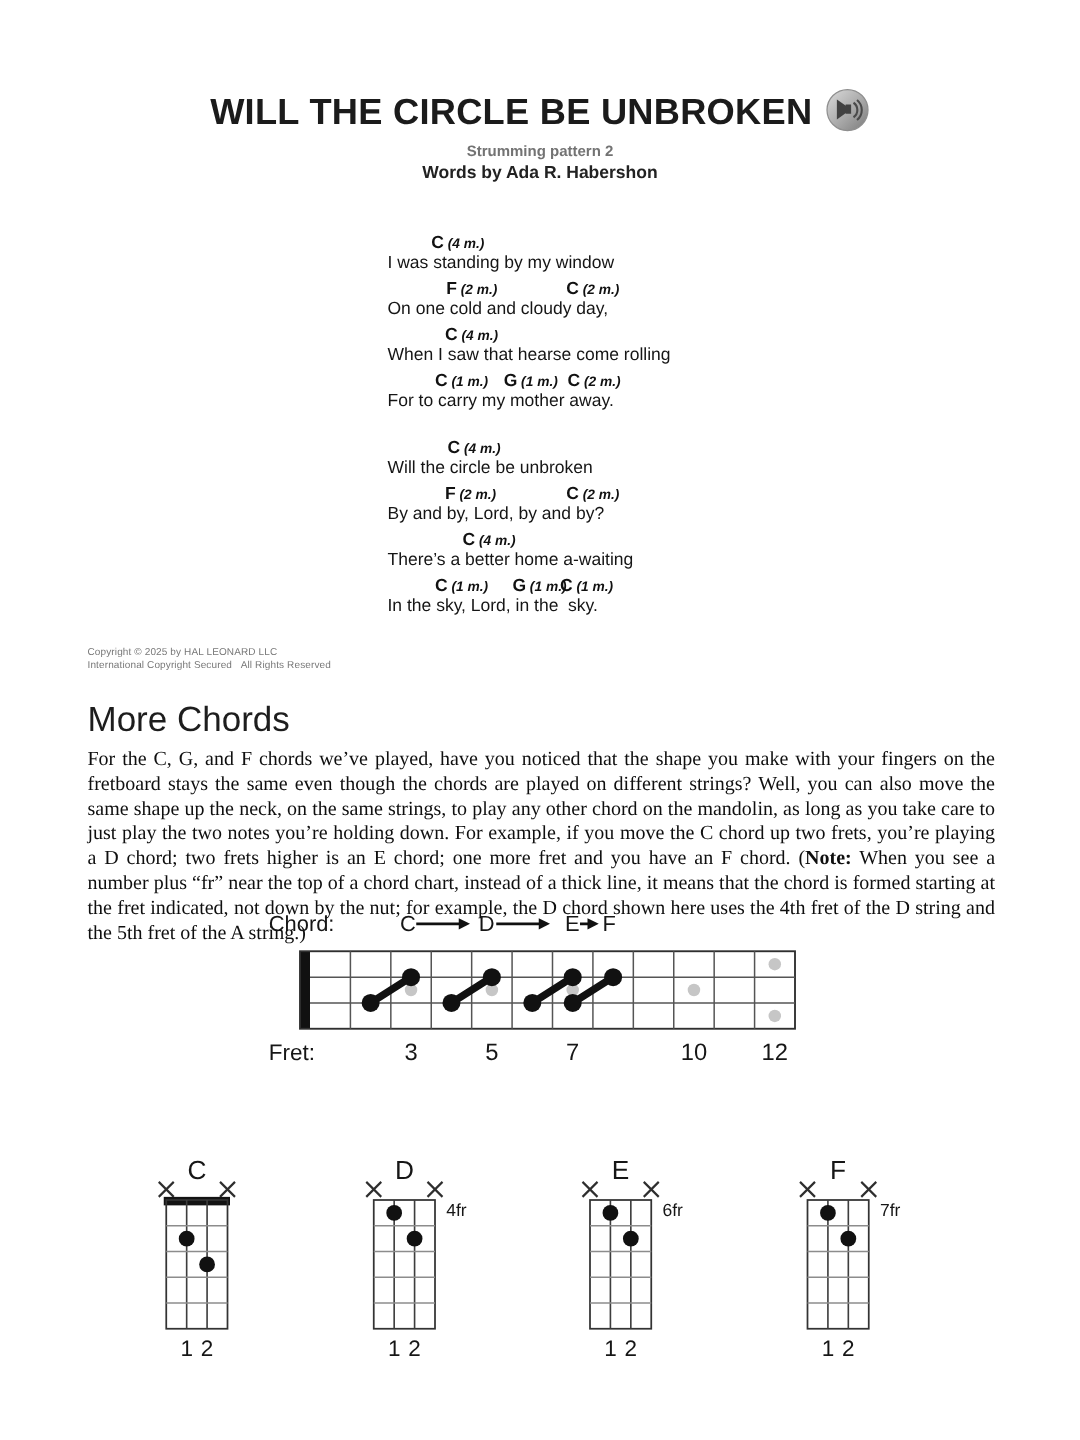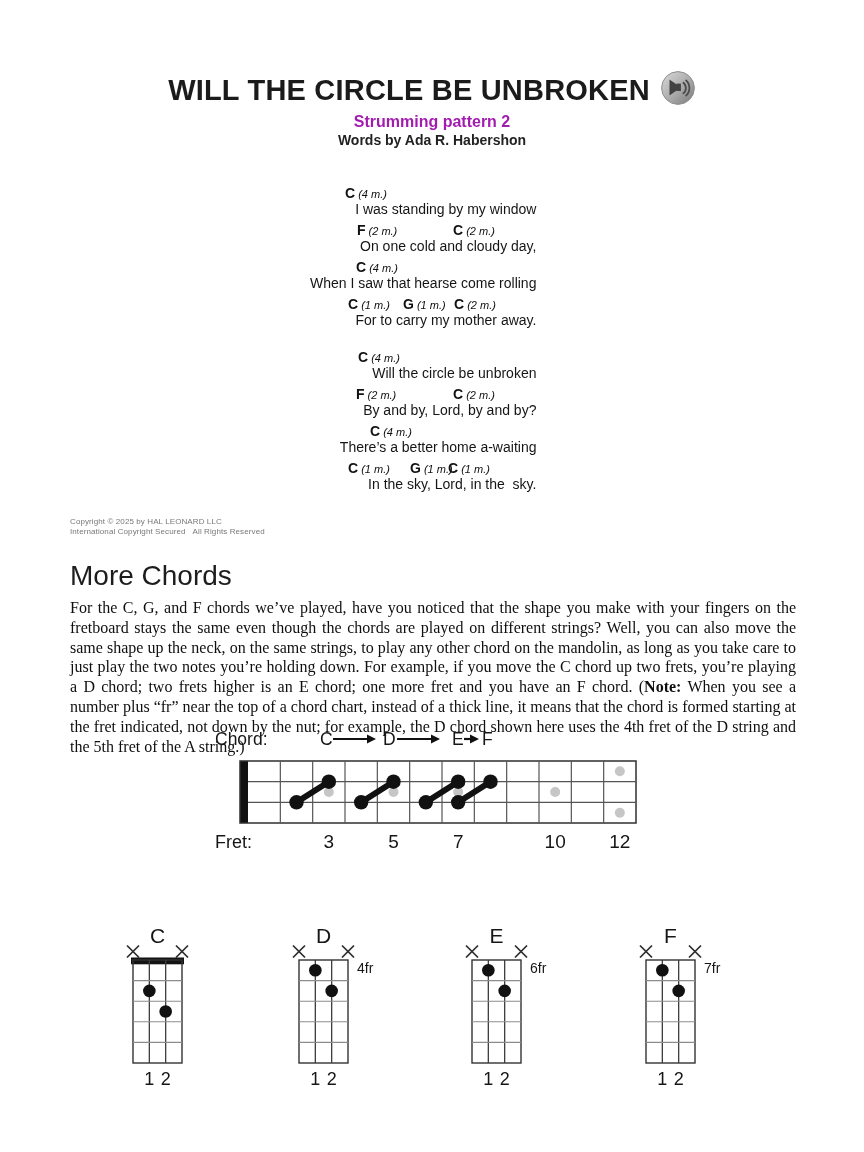--- a/index.html
+++ b/index.html
@@ -9,7 +9,7 @@
   .header{position:absolute;top:70px;left:12px;width:840px;text-align:center;}
   .title-row{display:flex;justify-content:center;align-items:center;gap:10px;}
   .song-title{margin:0;font-size:29px;font-weight:800;letter-spacing:.2px;color:#1b1b1b;}
-  .subtitle{font-size:16px;font-weight:600;margin-top:3px;color:#a21caf;}
+  .subtitle{font-size:12px;font-weight:600;margin-top:3px;color:#737373;}
   .credit{font-size:14px;line-height:19px;color:#222;font-weight:bold;}
   
   .lyrics{position:absolute;left:310px;top:183px;}

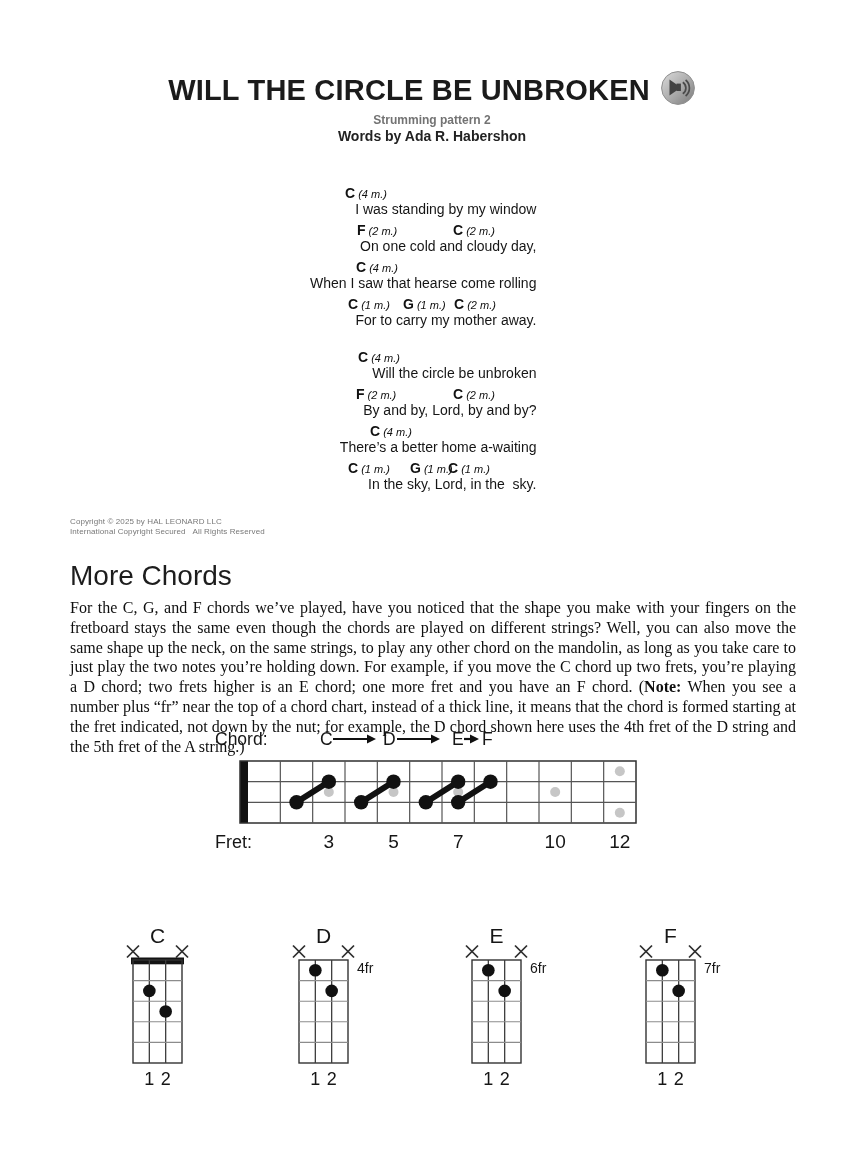--- a/index.html
+++ b/index.html
@@ -17,7 +17,7 @@
   .line{margin-bottom:3px;}
   .chords{position:relative;height:19px;}
   .chord{position:absolute;bottom:1px;white-space:nowrap;font-size:14px;font-weight:700;color:#111;}
-  .chord i{font-weight:400;font-size:11px;font-style:italic;margin-left:3px;}
+  .chord i{font-weight:700;font-size:11px;font-style:italic;margin-left:3px;}
   .lyric{font-size:14px;line-height:15px;color:#151515;text-align:right;}
   
   .copyright{position:absolute;left:70px;top:517px;font-size:8px;line-height:9.5px;

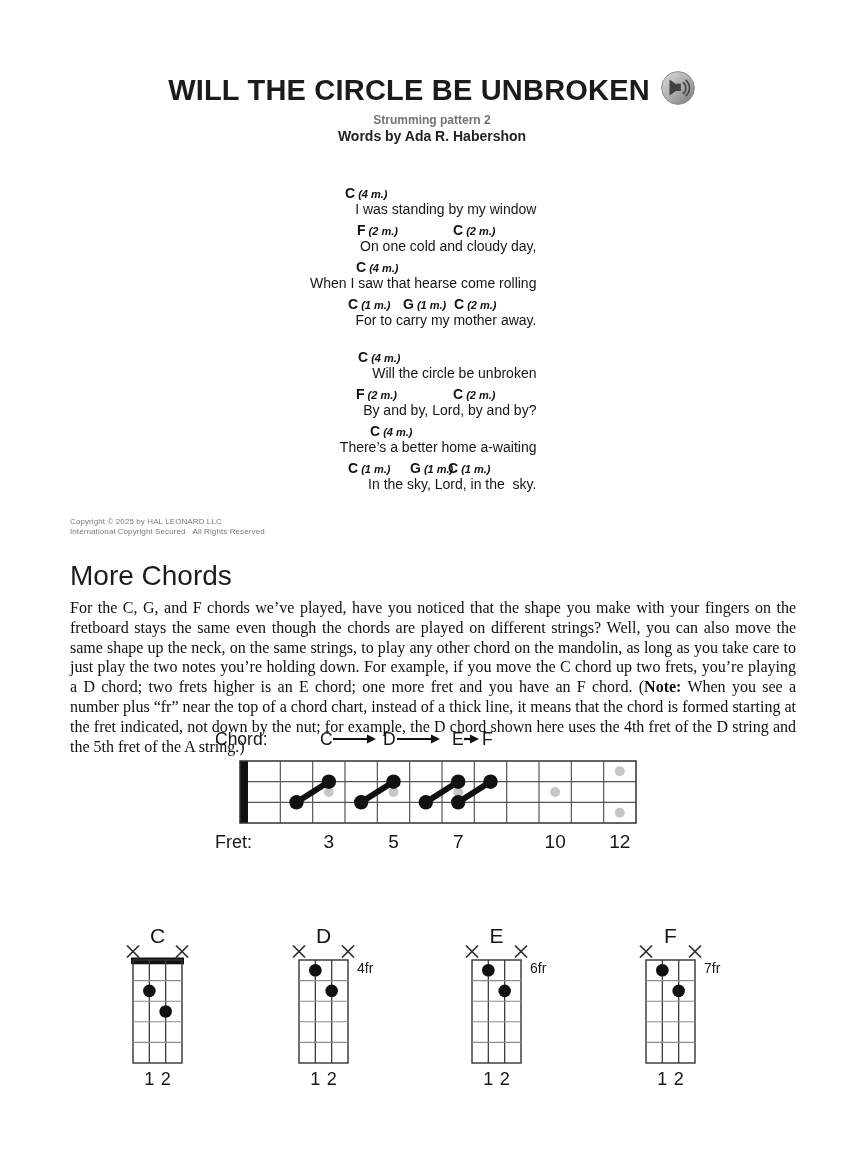--- a/index.html
+++ b/index.html
@@ -18,7 +18,7 @@
   .chords{position:relative;height:19px;}
   .chord{position:absolute;bottom:1px;white-space:nowrap;font-size:14px;font-weight:700;color:#111;}
   .chord i{font-weight:700;font-size:11px;font-style:italic;margin-left:3px;}
-  .lyric{font-size:14px;line-height:15px;color:#151515;text-align:right;}
+  .lyric{font-size:14px;line-height:15px;color:#151515;}
   
   .copyright{position:absolute;left:70px;top:517px;font-size:8px;line-height:9.5px;
              color:#787878;letter-spacing:.1px;}

